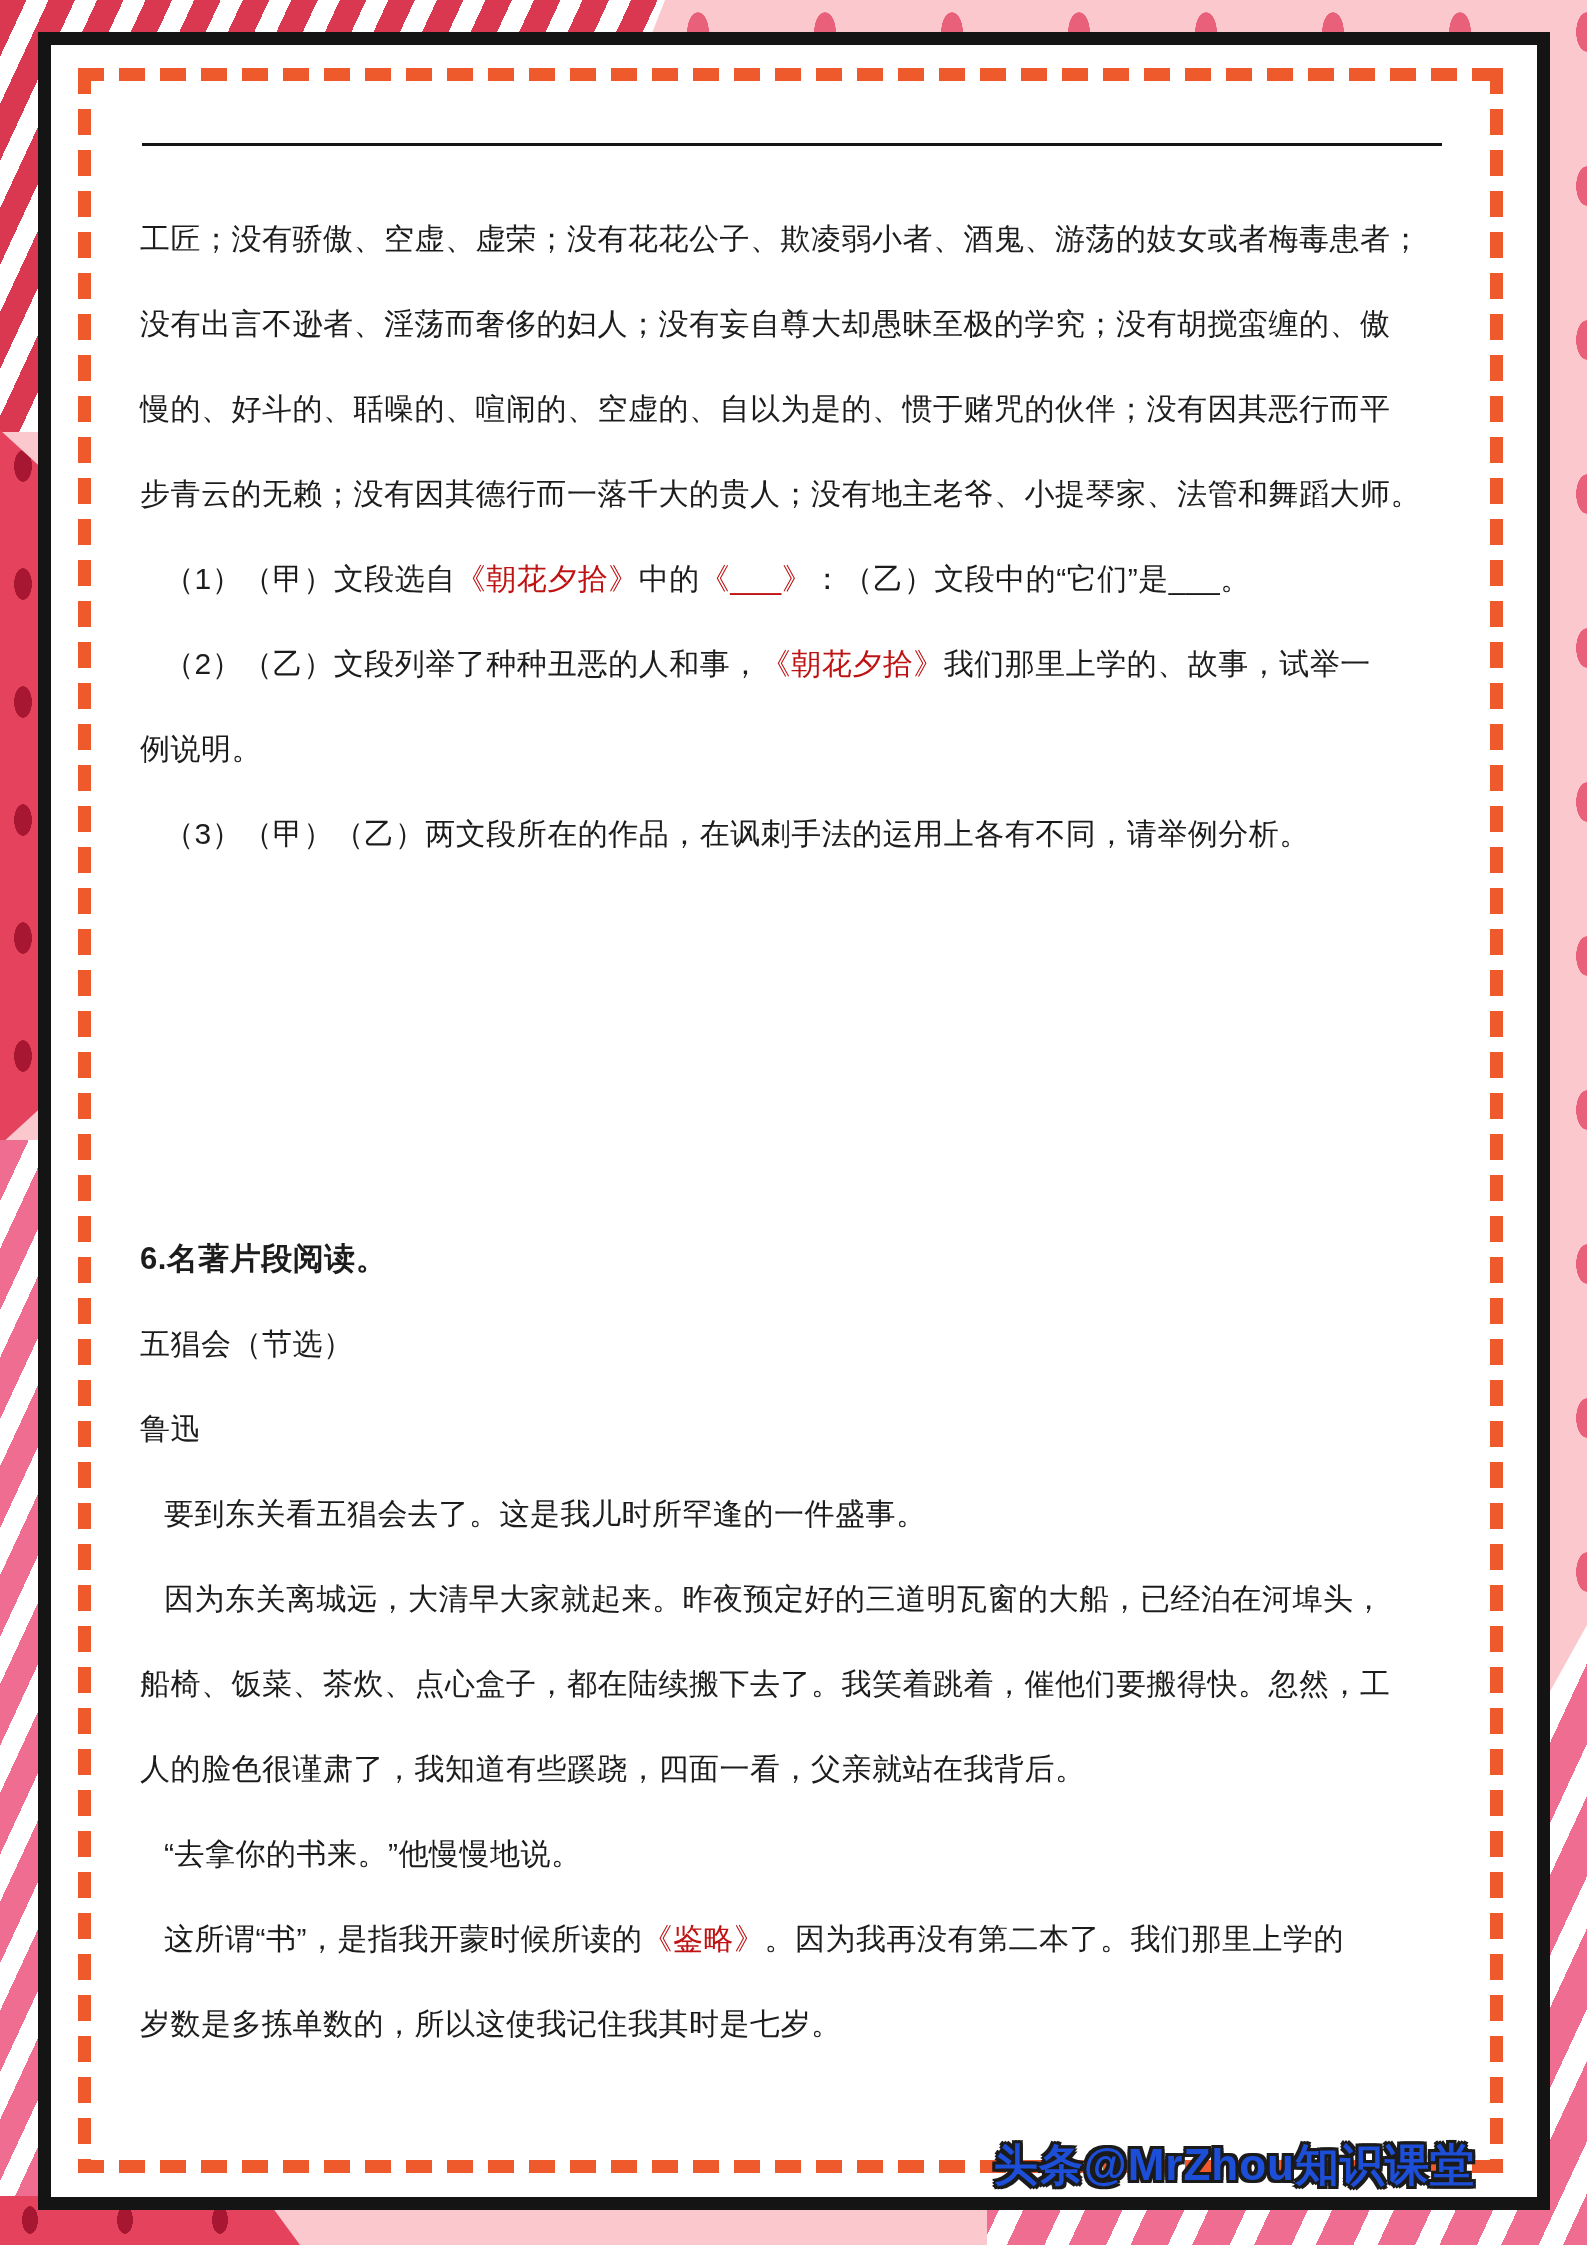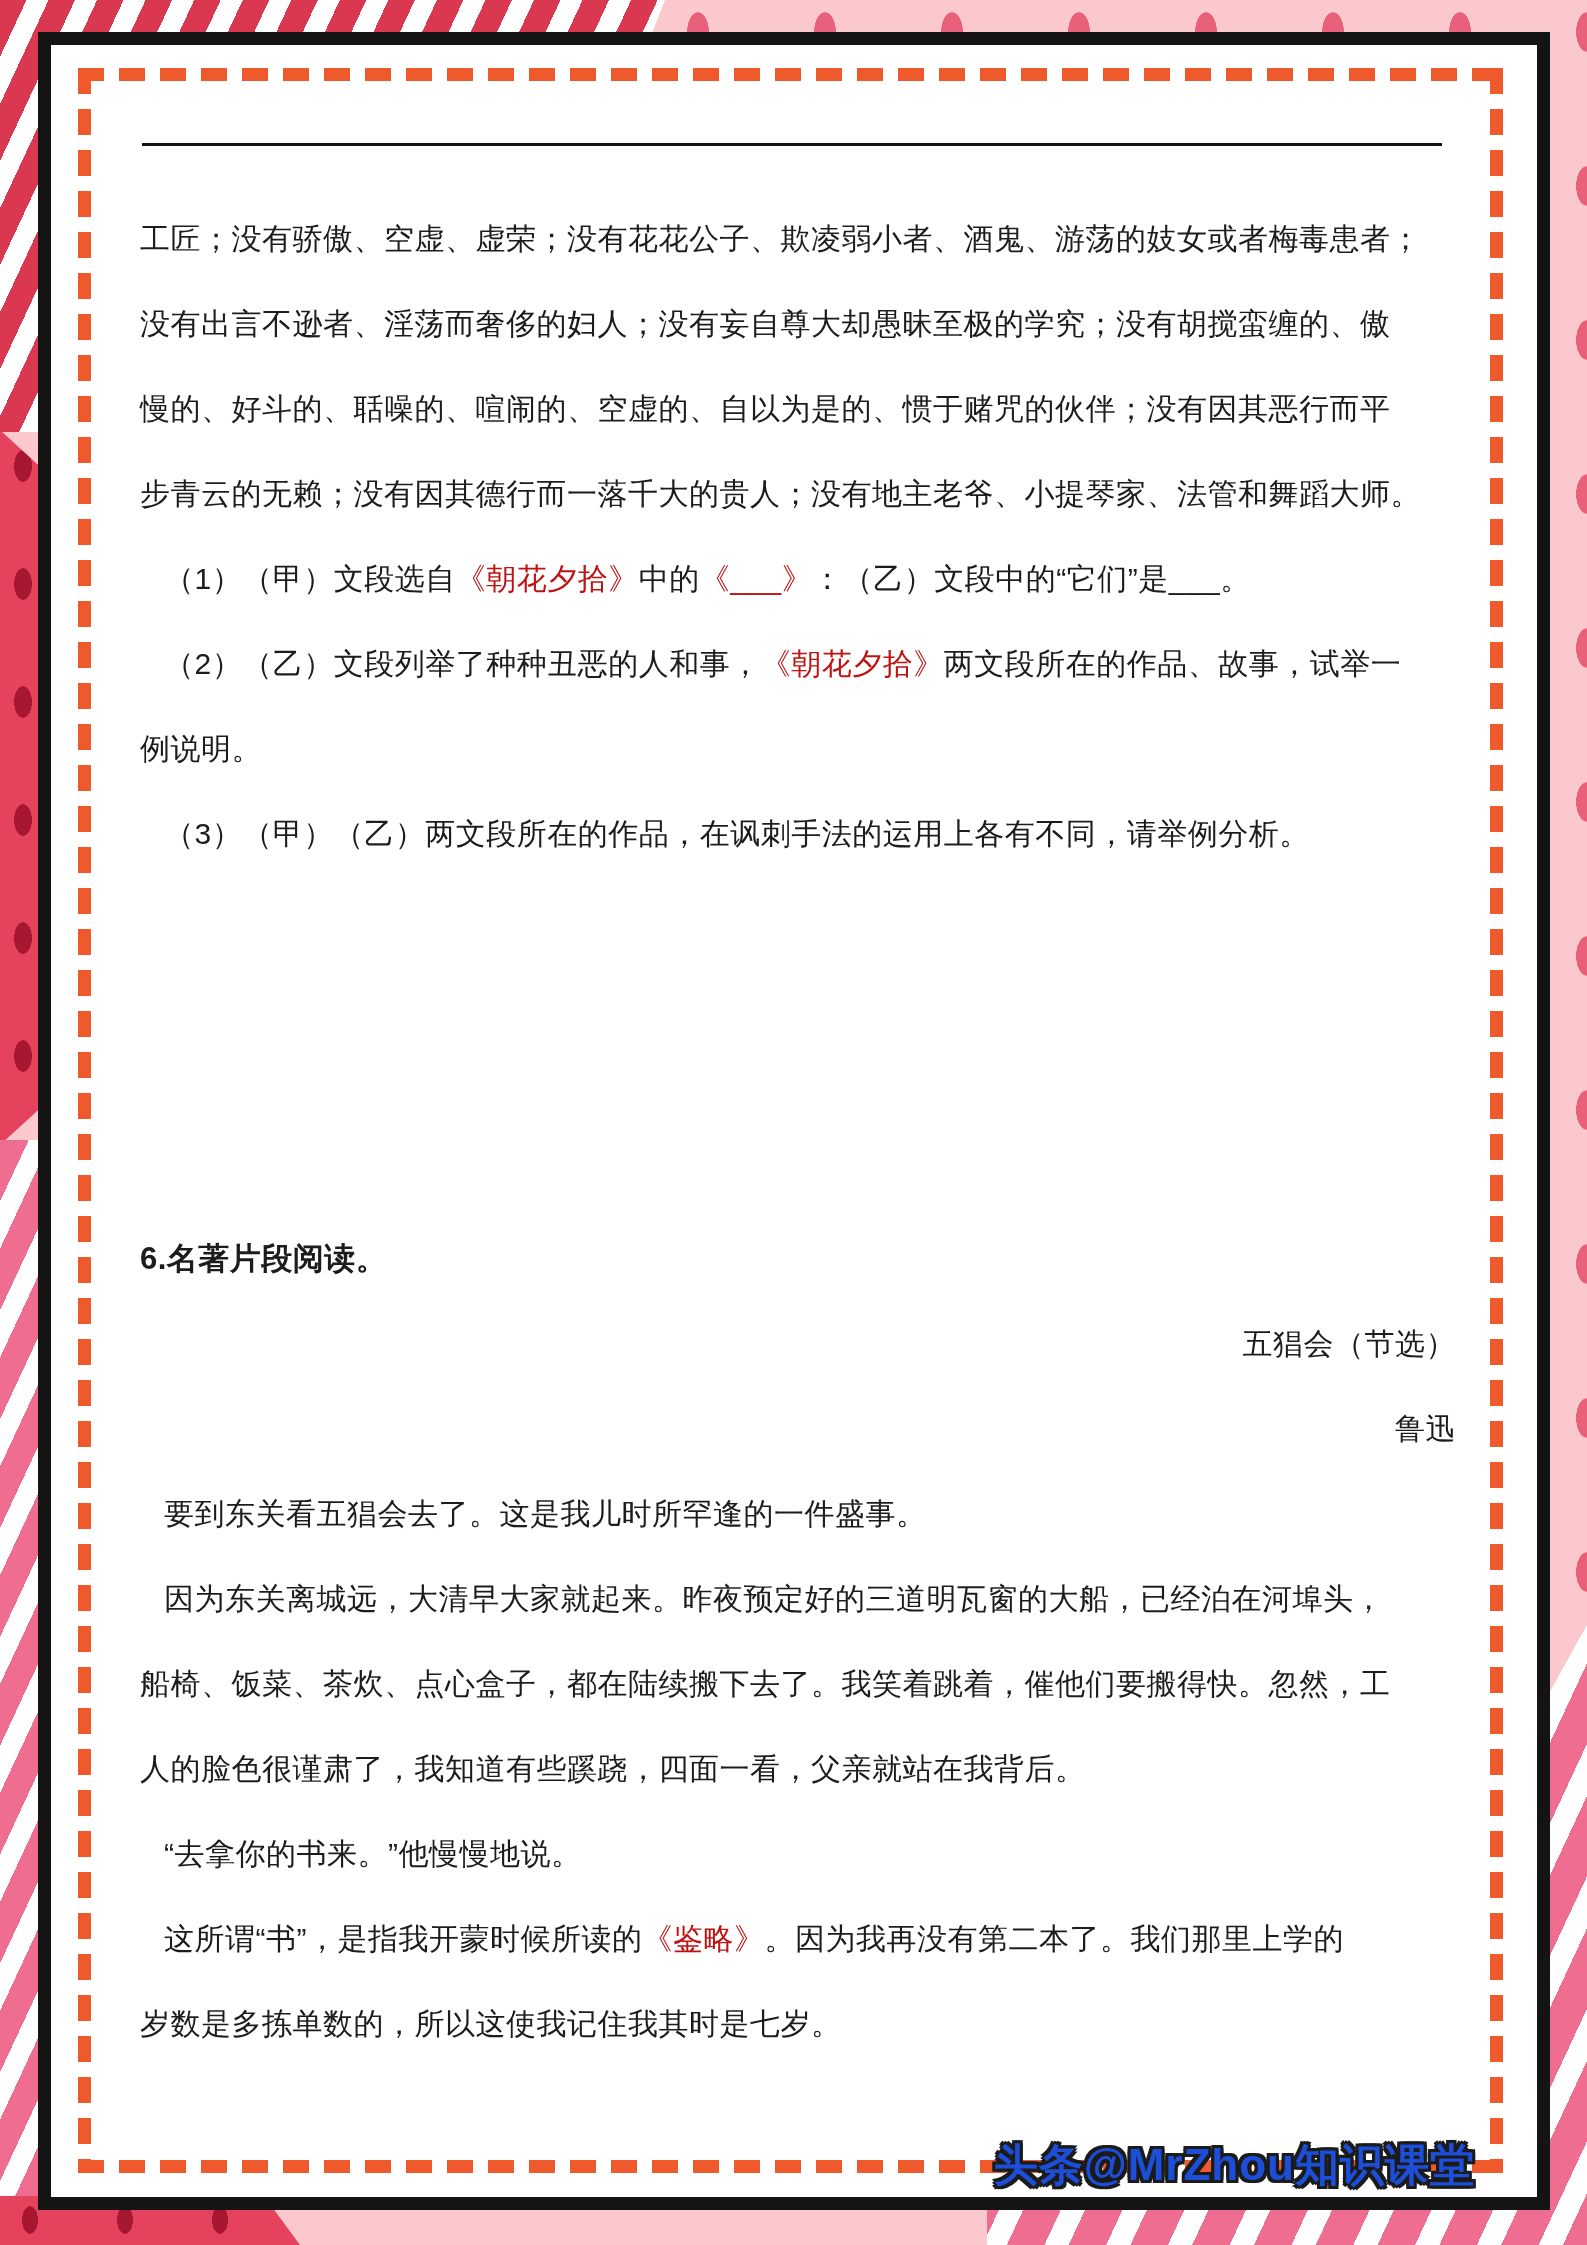--- a/index.html
+++ b/index.html
@@ -105,7 +105,7 @@
       <div class="line"><span>慢的、好斗的、聒噪的、喧闹的、空虚的、自以为是的、惯于赌咒的伙伴；没有因其恶行而平</span></div>
       <div class="line"><span>步青云的无赖；没有因其德行而一落千大的贵人；没有地主老爷、小提琴家、法管和舞蹈大师。</span></div>
       <div class="line indent"><span>（1）（甲）文段选自</span><span class="red">《朝花夕拾》</span><span>中的</span><span class="red">《___》</span><span>：（乙）文段中的“它们”是</span><span>___</span><span>。</span></div>
-      <div class="line indent"><span>（2）（乙）文段列举了种种丑恶的人和事，</span><span class="red">《朝花夕拾》</span><span>两文段所在的作品、故事，试举一</span></div>
+      <div class="line indent"><span>（2）（乙）文段列举了种种丑恶的人和事，</span><span class="red">《朝花夕拾》</span><span>我们那里上学的、故事，试举一</span></div>
       <div class="line"><span>例说明。</span></div>
       <div class="line indent"><span>（3）（甲）（乙）两文段所在的作品，在讽刺手法的运用上各有不同，请举例分析。</span></div>
       <div class="line blank"></div>

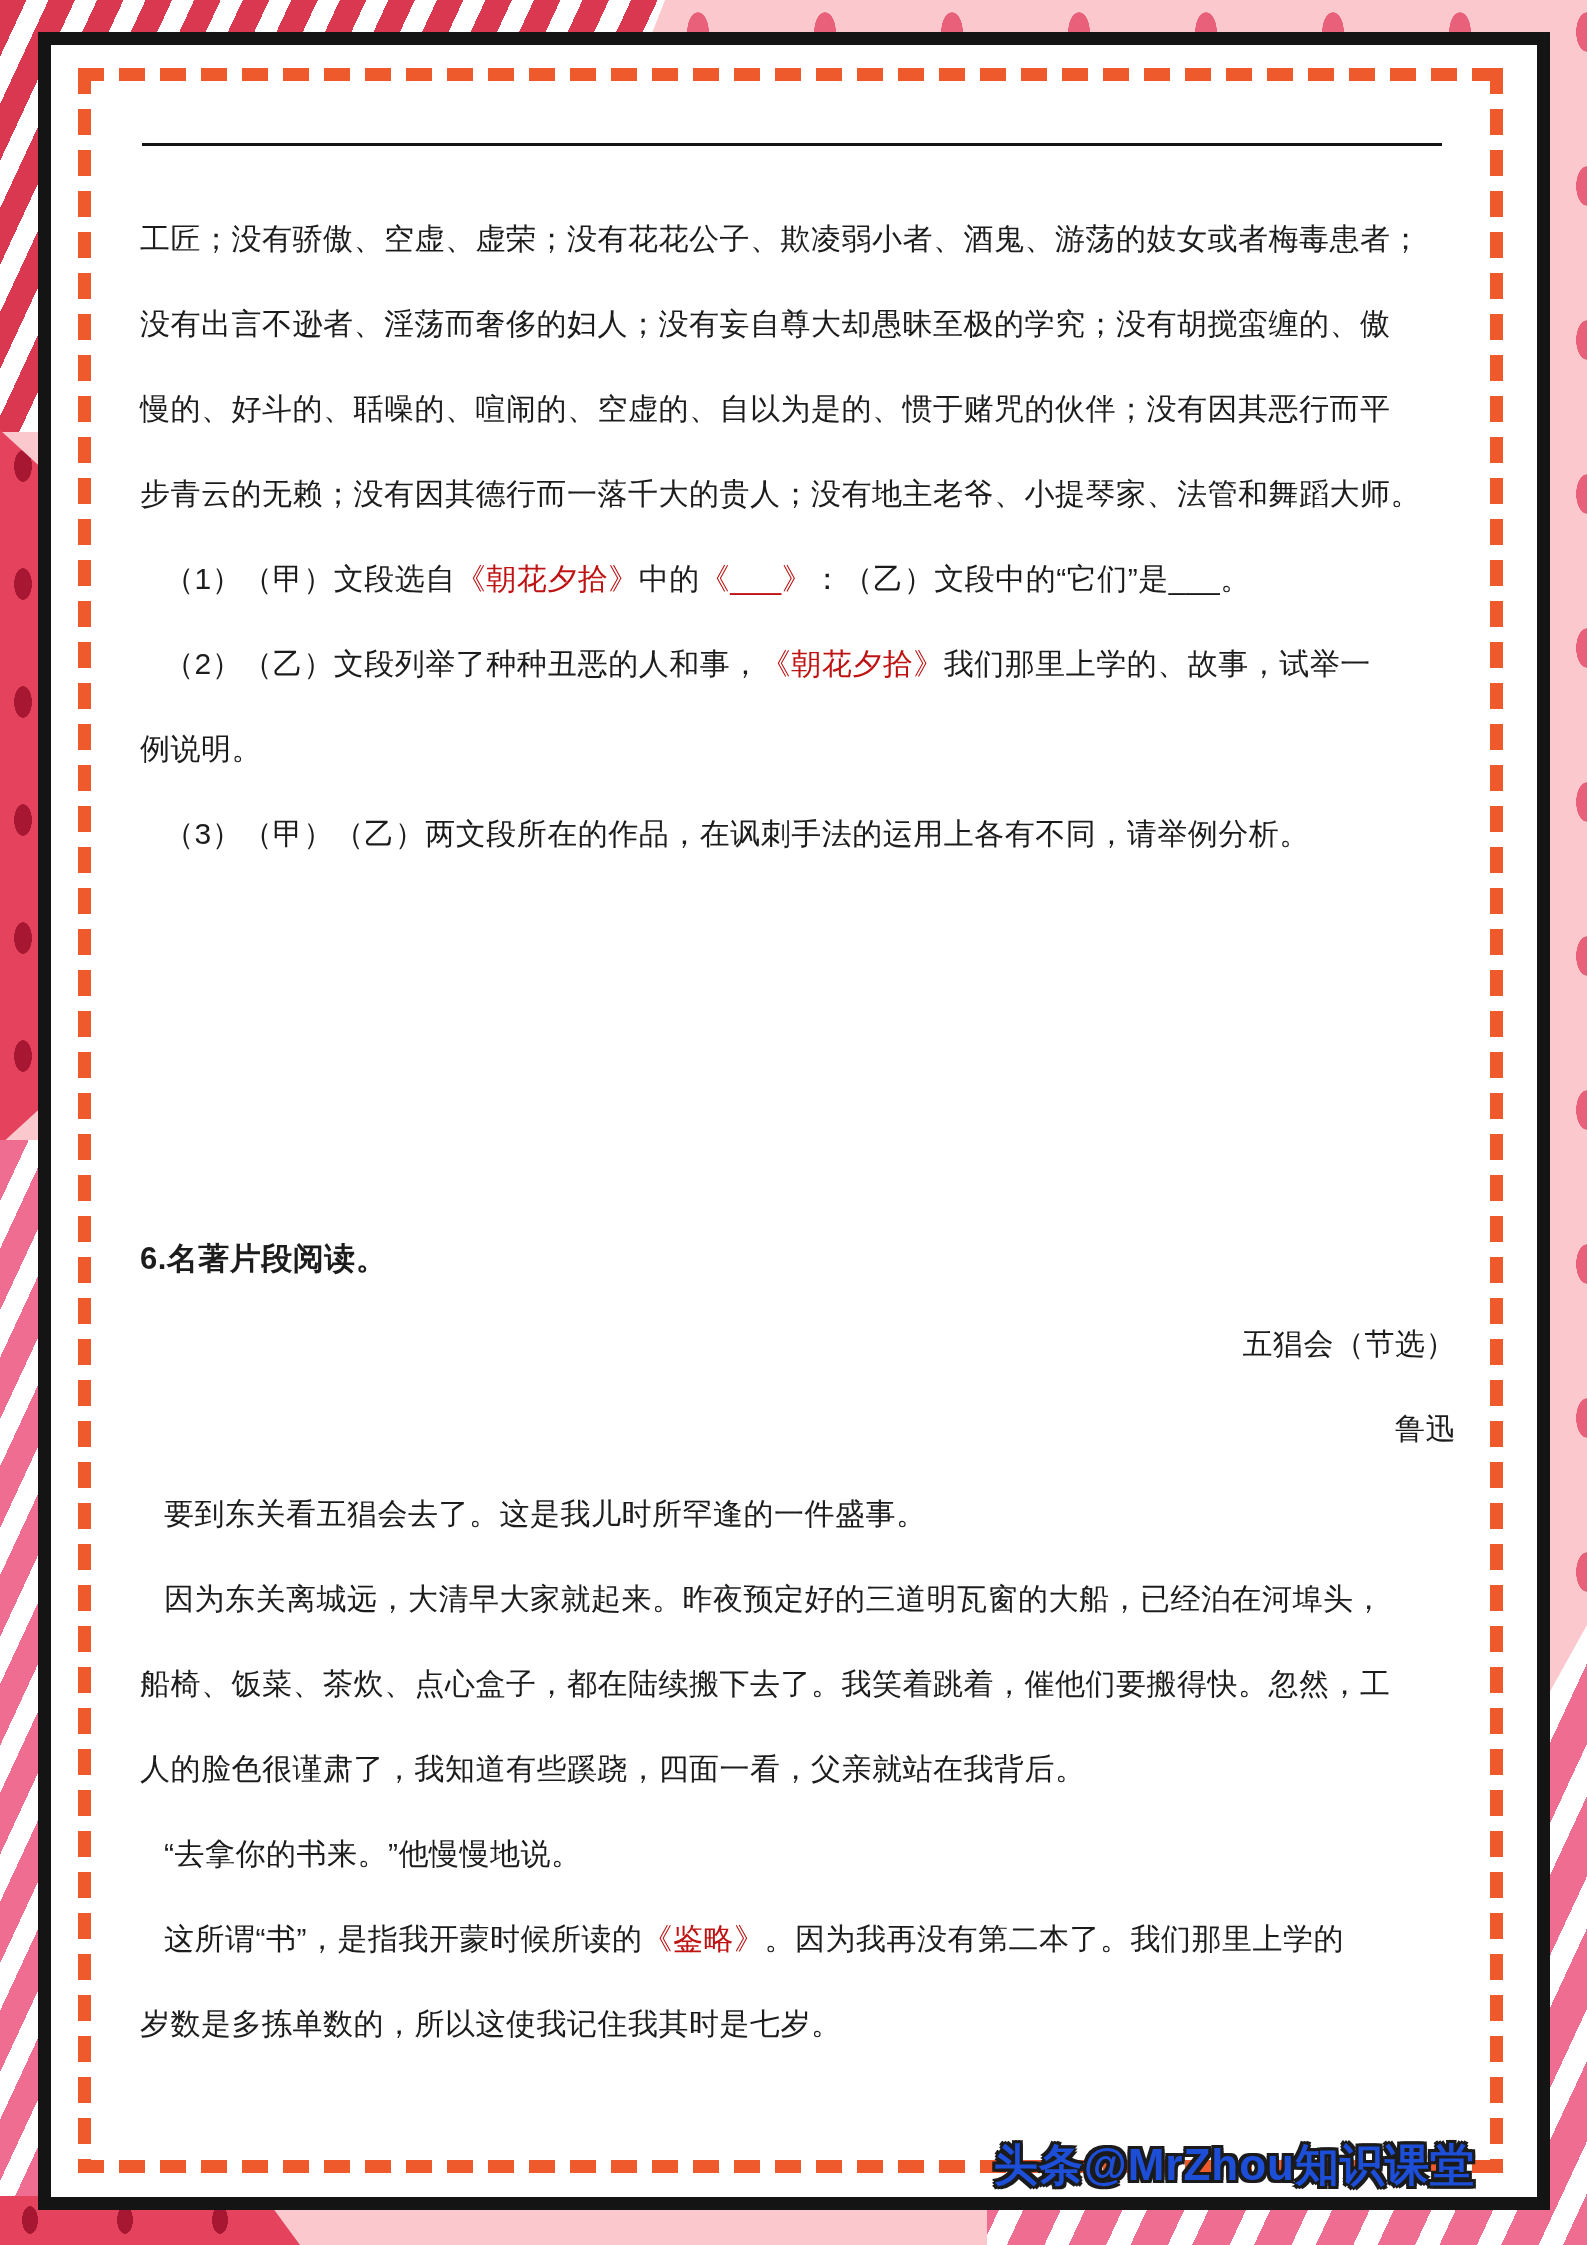--- a/index.html
+++ b/index.html
@@ -68,7 +68,7 @@
     white-space:nowrap;letter-spacing:0.5px;
   }
   .line.blank{}
-  .line.center{text-align:right;}
+  .line.center{text-align:left;}
   .line.bold{font-weight:700;font-size:31px;}
   .line.indent{padding-left:24px;}
   .line span.red{color:#bf1212;font-weight:400;}

